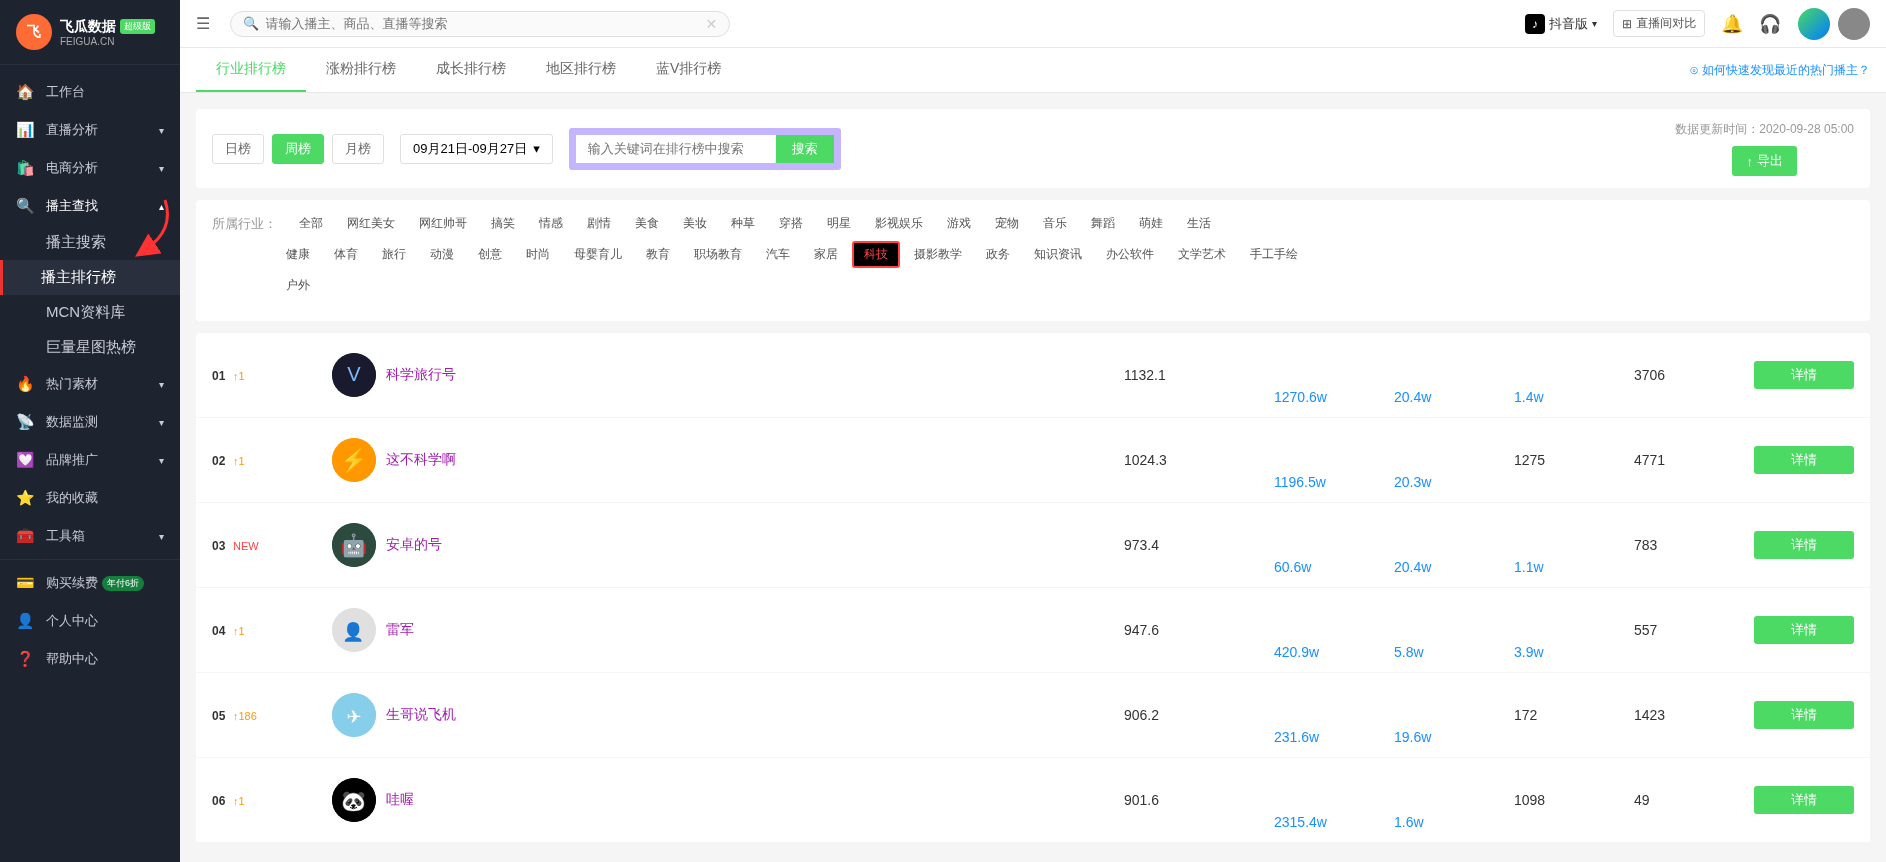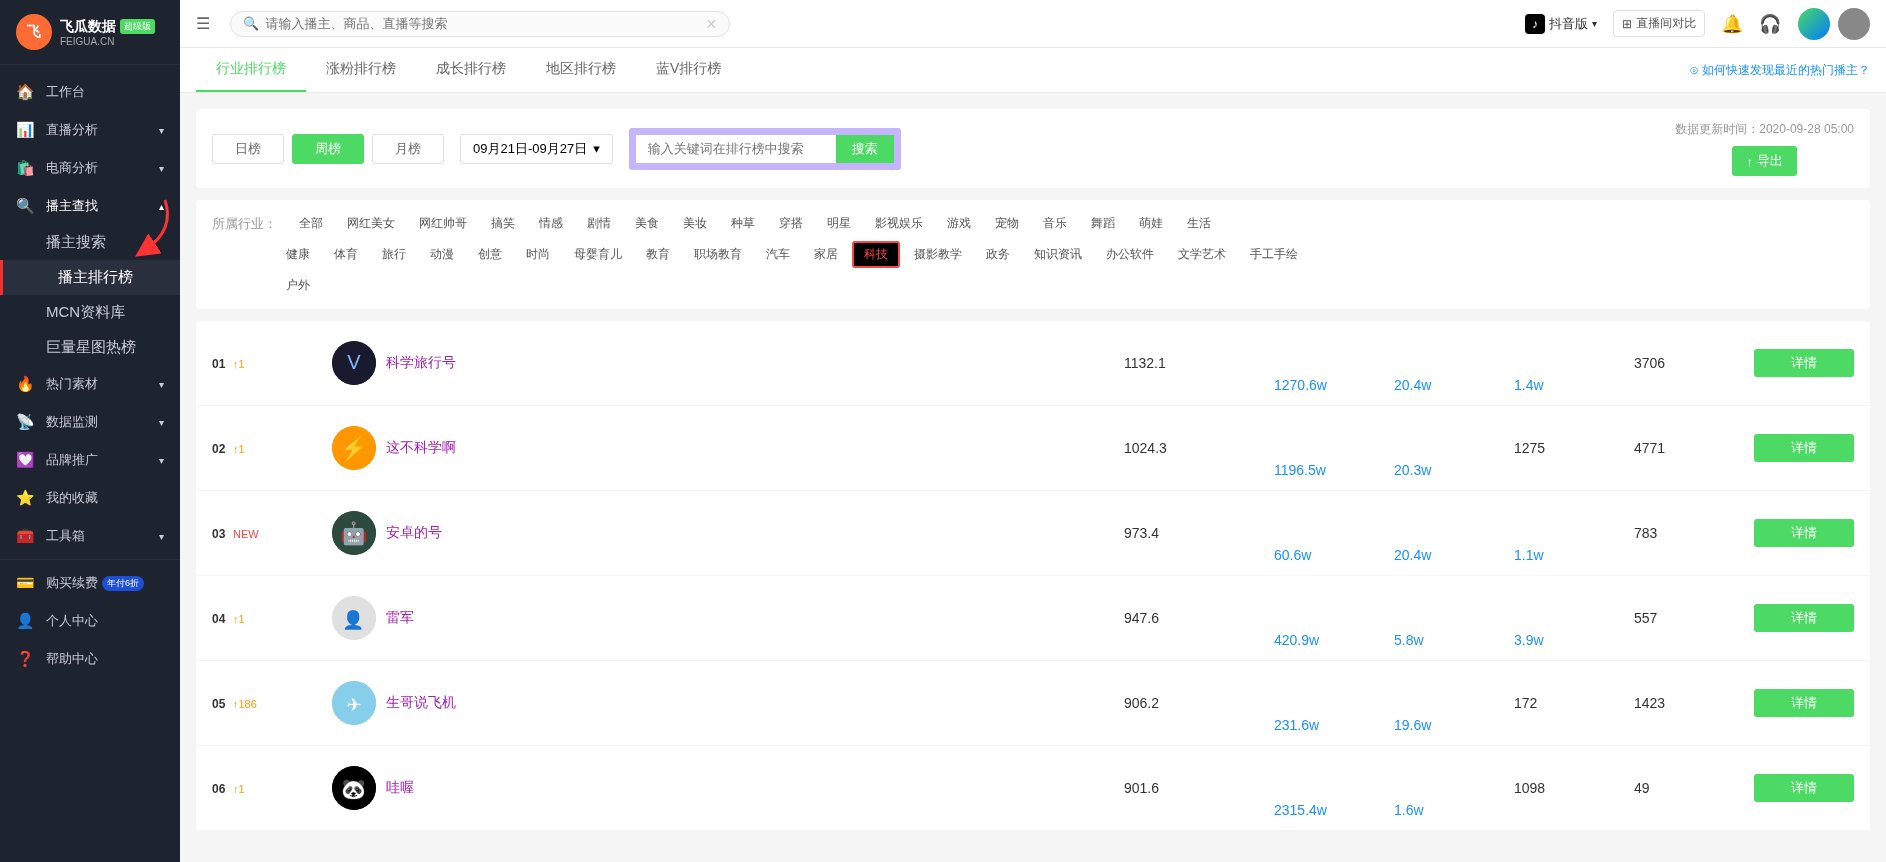--- a/index.html
+++ b/index.html
@@ -192,7 +192,7 @@
       border-radius: 4px;
     }
     .period-btn {
-      padding: 5px 22px;
+      padding: 5px 12px;
       border: 1px solid #e0e0e0;
       border-radius: 3px;
       background: #fff;

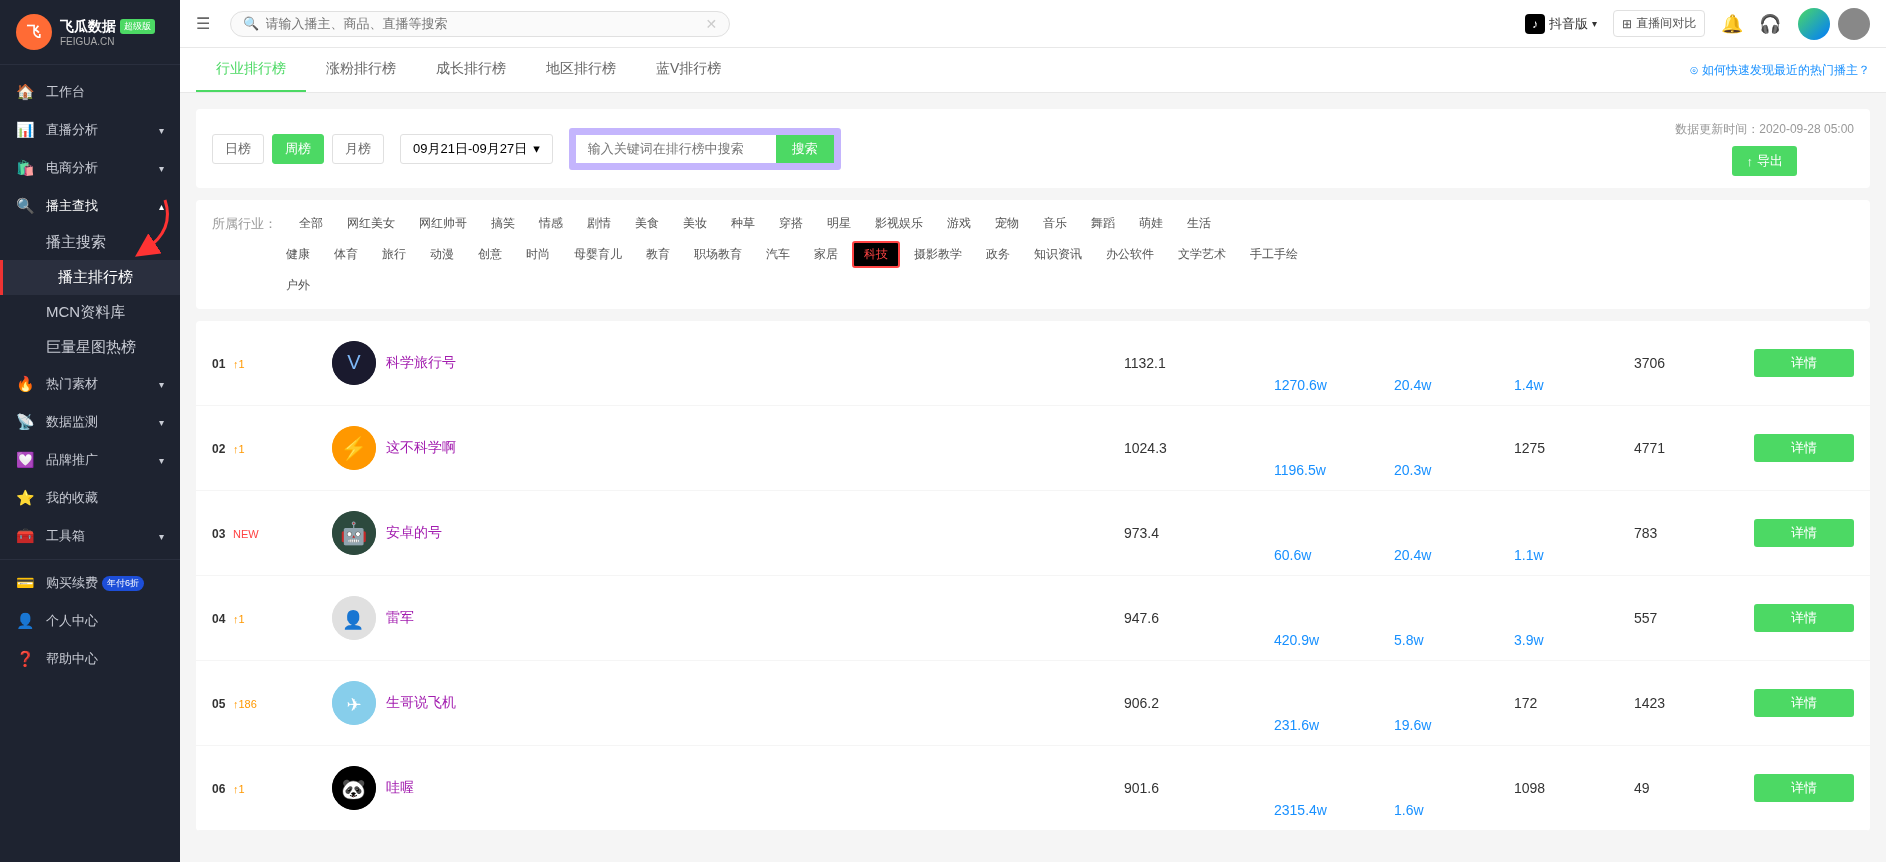--- a/index.html
+++ b/index.html
@@ -369,7 +369,7 @@
     <div class="nav-sub-item">
       <span>播主搜索</span>
     </div>
-    <div class="nav-sub-item highlighted" style="border-left:3px solid #ee3333; padding-left:55px;">
+    <div class="nav-sub-item highlighted" style="border-left:3px solid #ee3333; padding-left:38px;">
       <span>播主排行榜</span>
     </div>
     <div class="nav-sub-item">

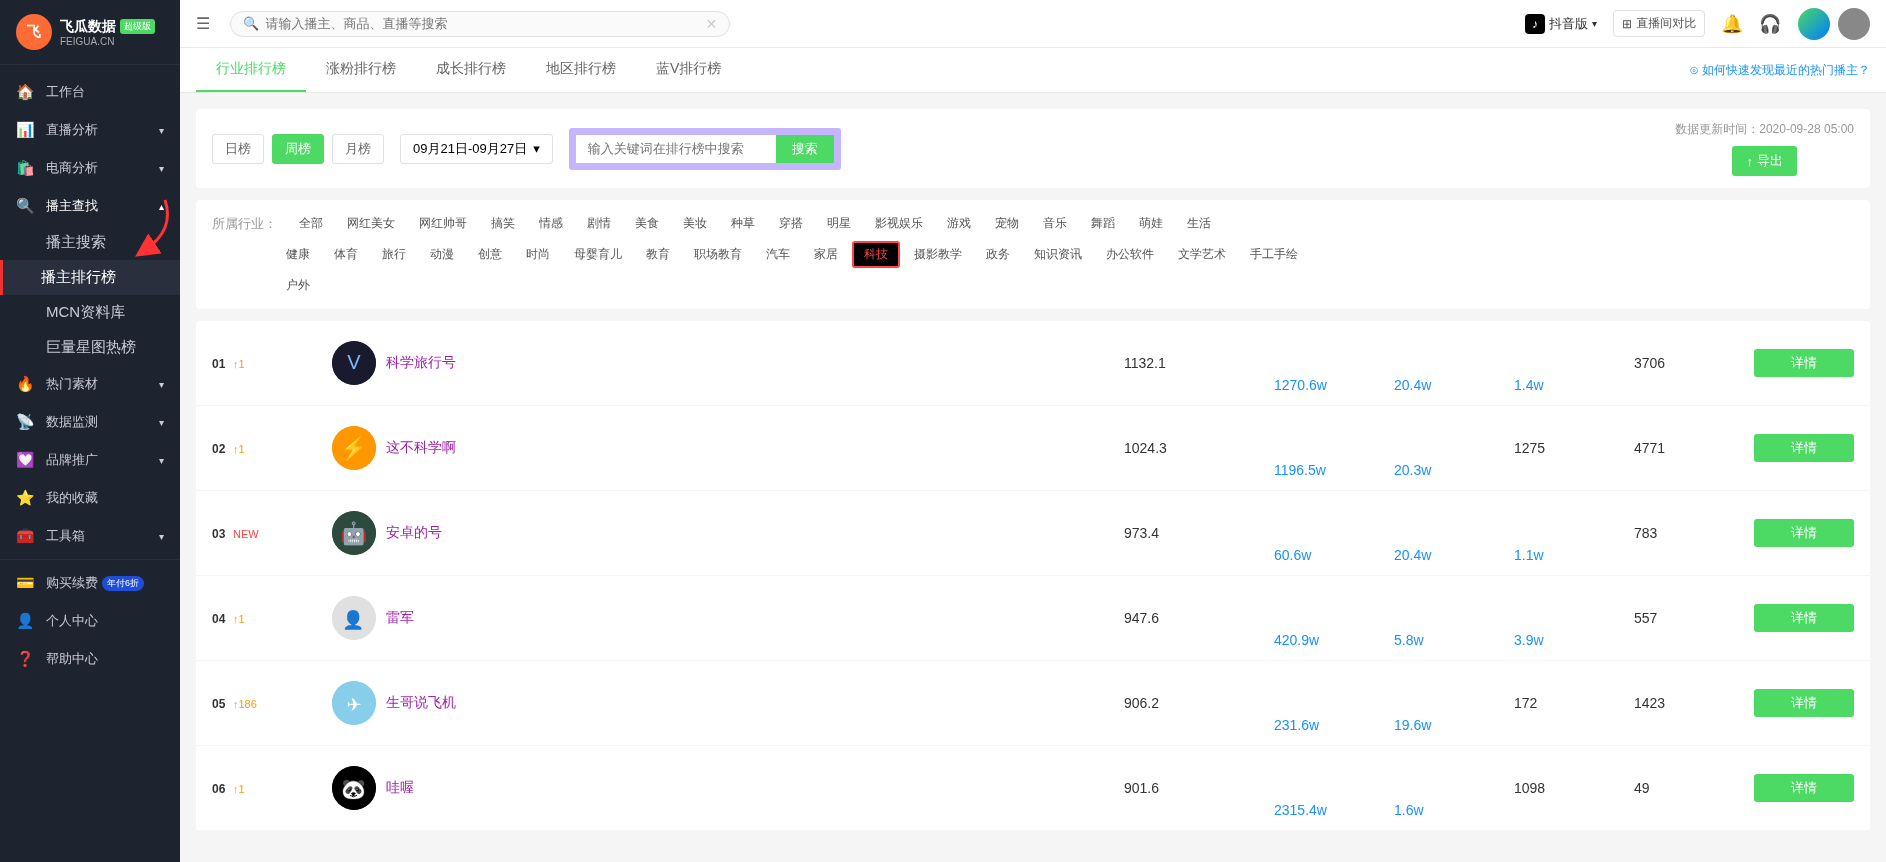--- a/index.html
+++ b/index.html
@@ -271,7 +271,7 @@
       align-items: center;
       margin-bottom: 6px;
     }
-    .industry-row:last-child { margin-bottom: 0; }
+    .industry-row:last-child { margin-bottom: 12px; }
     .industry-label { color: #999; font-size: 13px; margin-right: 8px; white-space: nowrap; min-width: 52px; }
     .industry-tag {
       padding: 3px 10px;

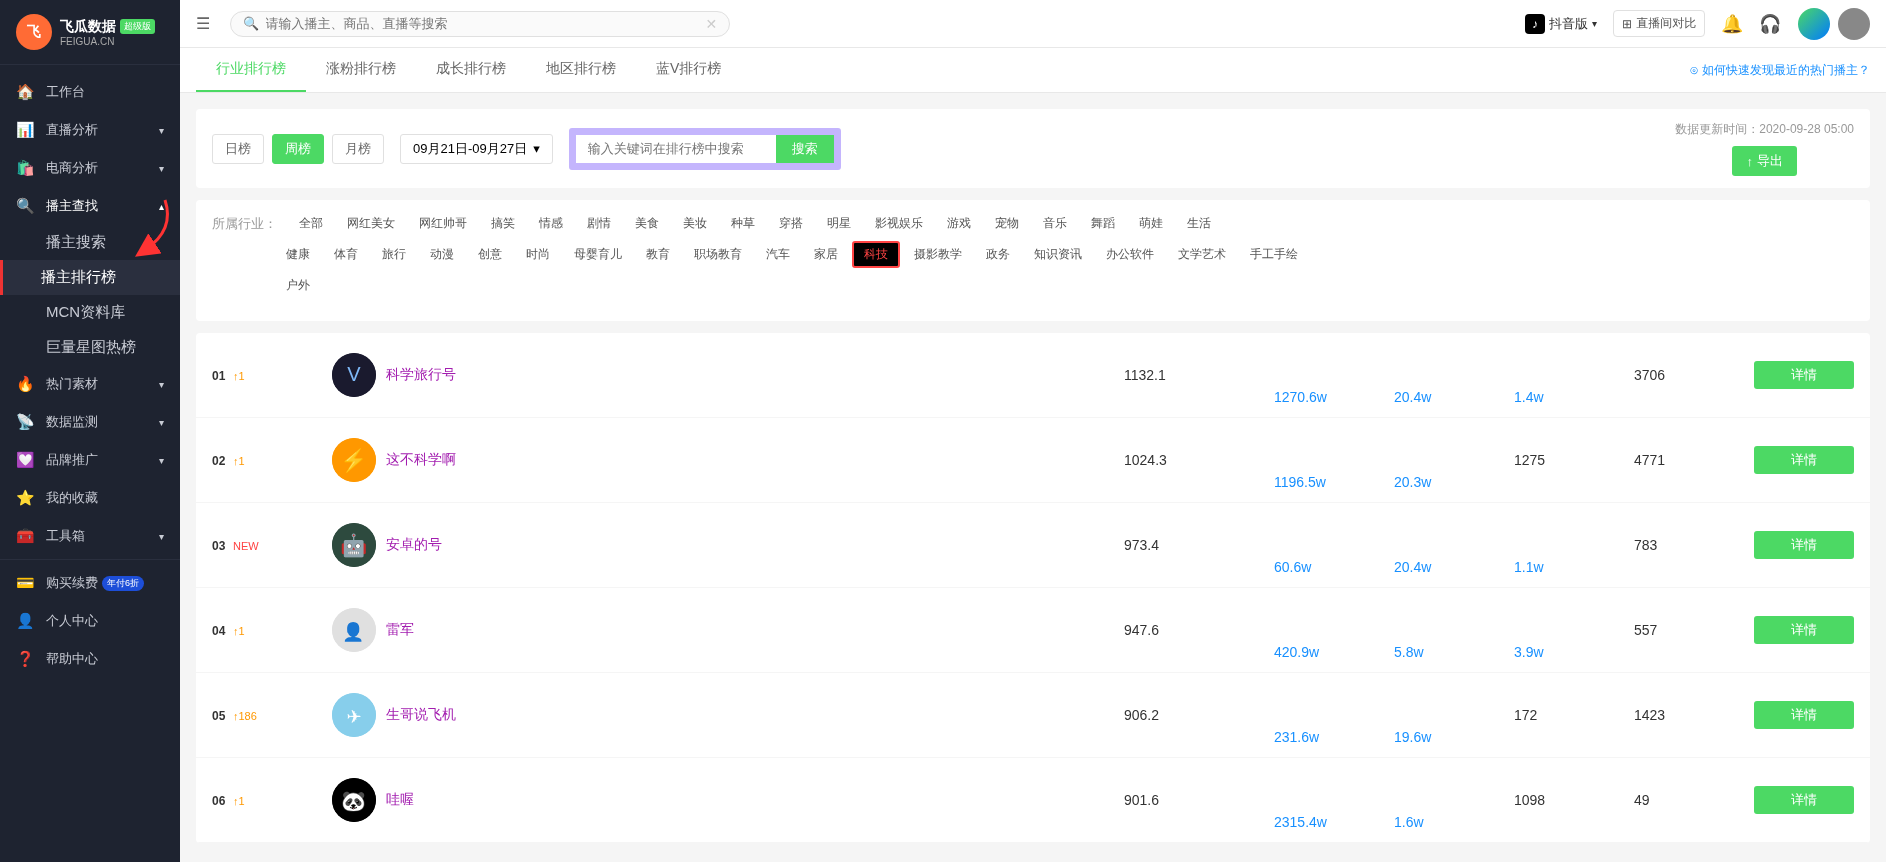--- a/index.html
+++ b/index.html
@@ -66,7 +66,7 @@
       border-left: 3px solid #f44;
     }
     .nav-divider { height: 1px; background: #2a2f3e; margin: 4px 0; }
-    .badge-red { background: #1d4ed8; color: #fff; font-size: 9px; padding: 1px 5px; border-radius: 8px; margin-left: 4px; }
+    .badge-red { background: #15803d; color: #fff; font-size: 9px; padding: 1px 5px; border-radius: 8px; margin-left: 4px; }
 
     
     .main {

